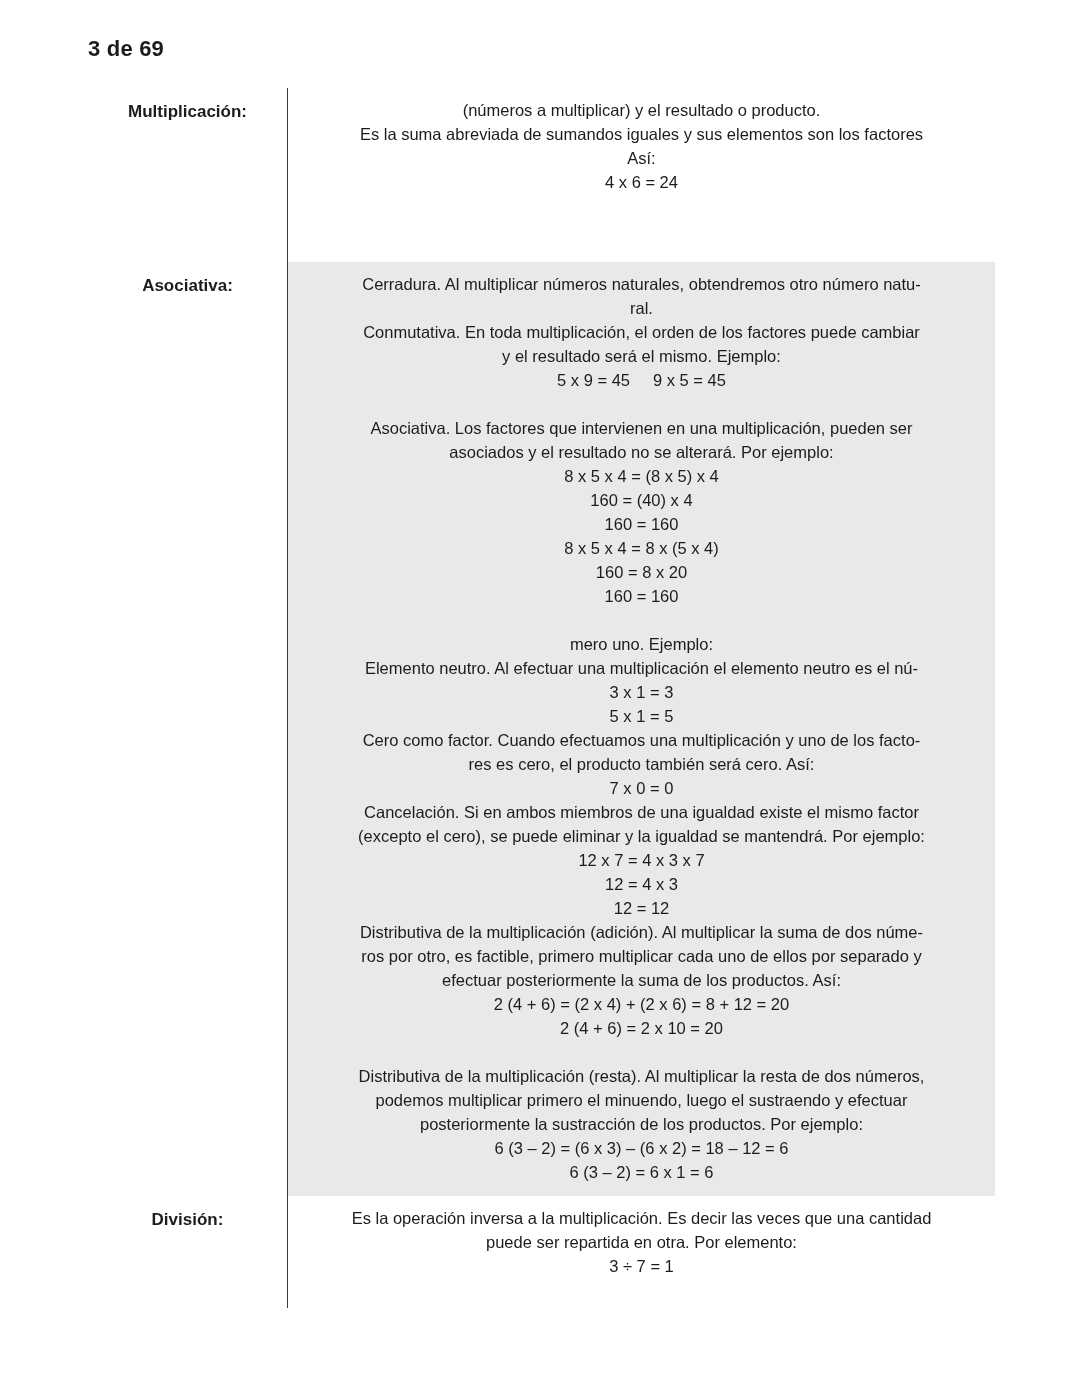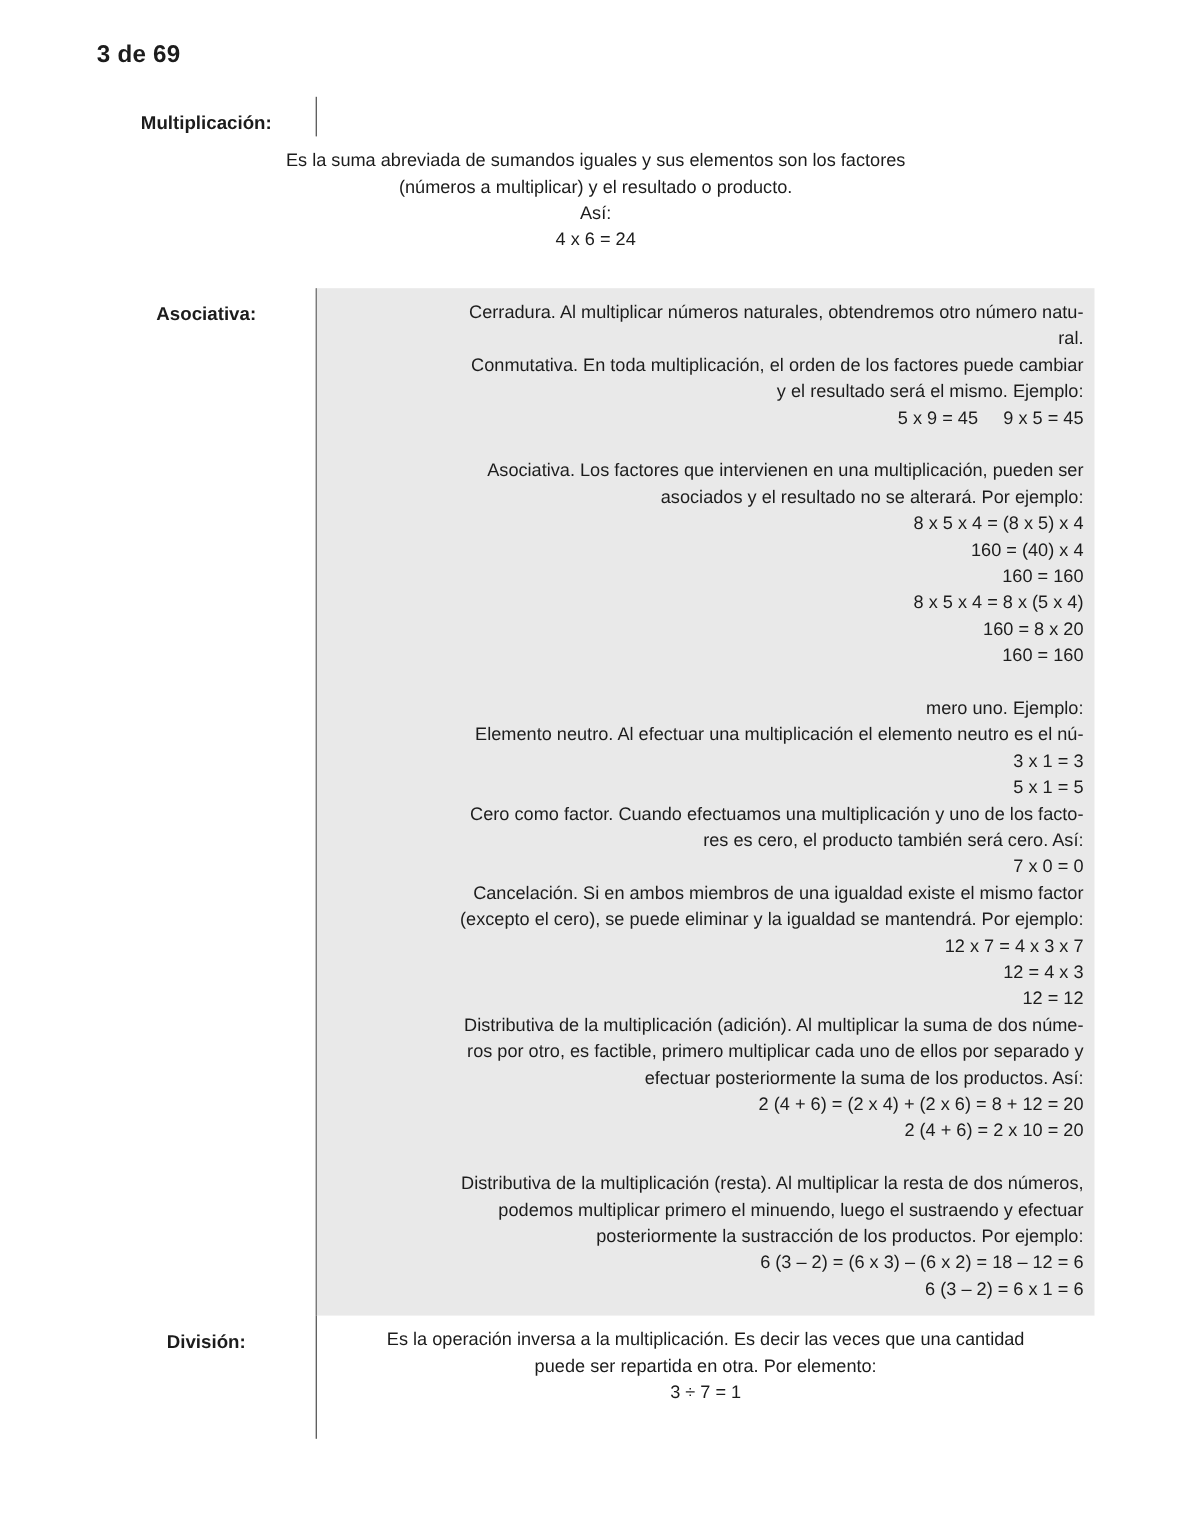--- a/index.html
+++ b/index.html
@@ -31,7 +31,7 @@
     display: flex;
     align-items: stretch;
   }
-  .row:nth-child(1) { min-height: 174px; flex-direction: column; }
+  .row:nth-child(1) { min-height: 174px; }
   .row:nth-child(3) { min-height: 112px; }
   .label-cell {
     width: 200px;

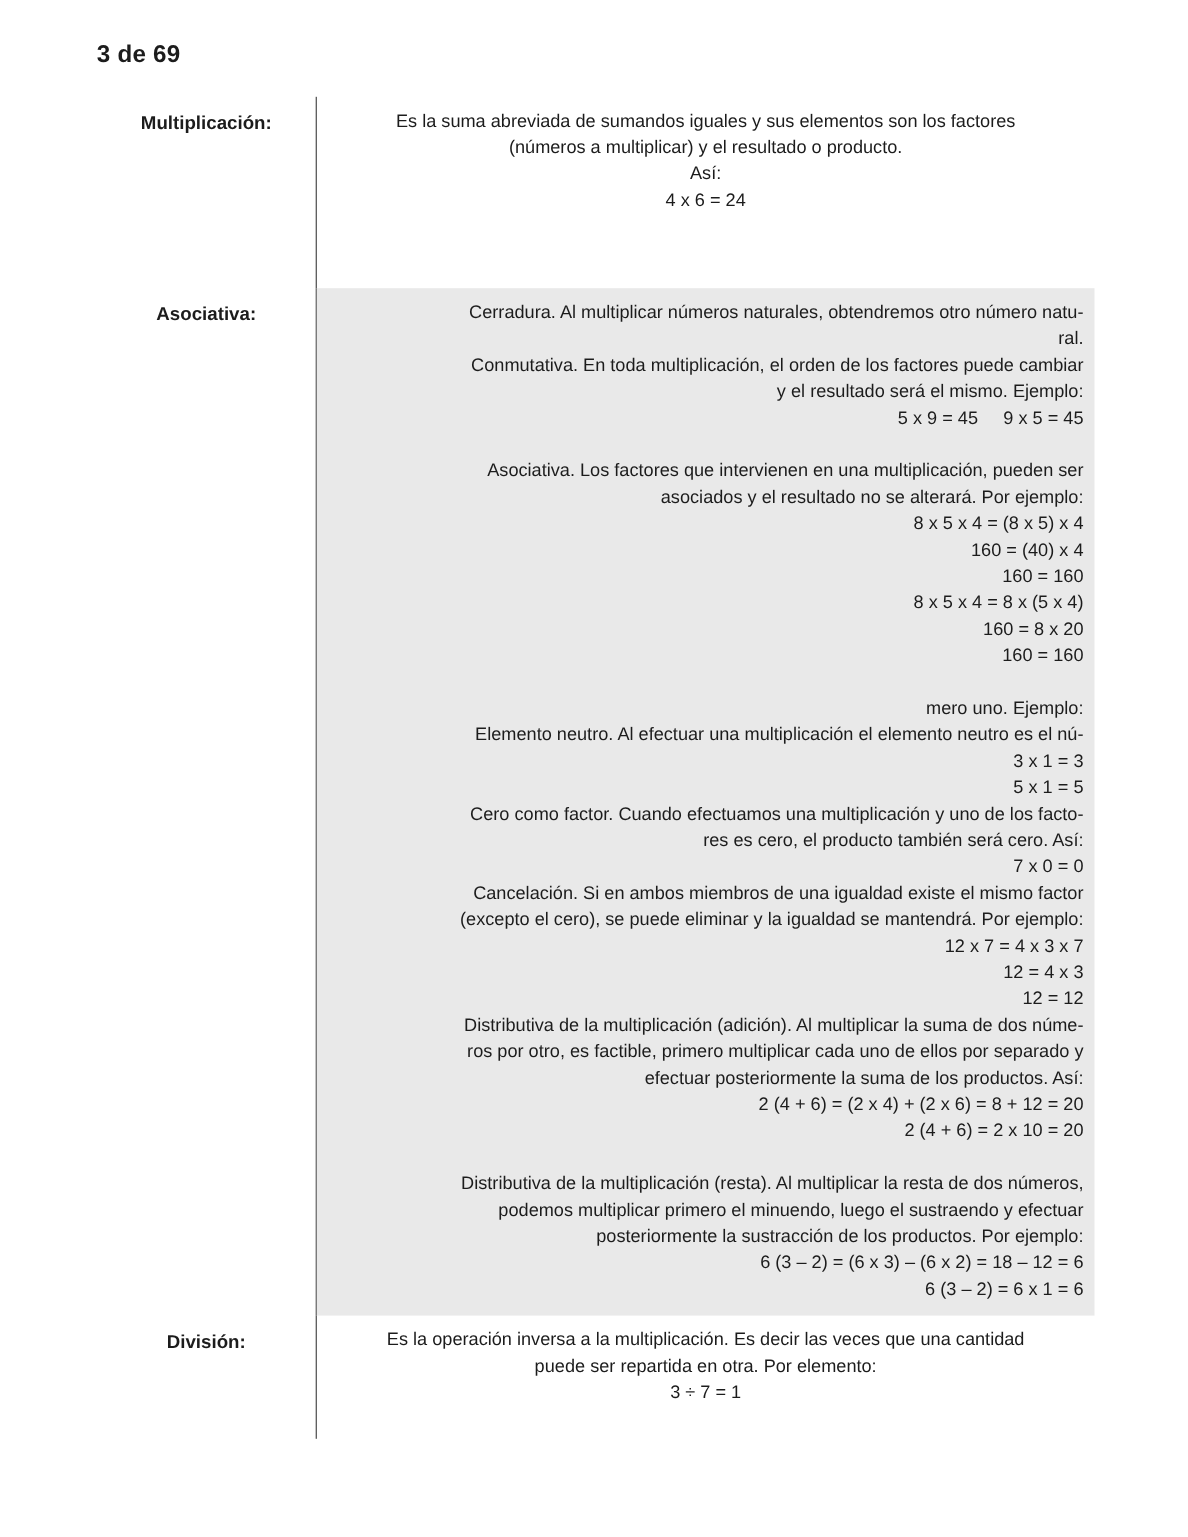--- a/index.html
+++ b/index.html
@@ -68,8 +68,8 @@
     <div class="row">
       <div class="label-cell">Multiplicación:</div>
       <div class="content-cell">
+        <div class="line">(números a multiplicar) y el resultado o producto.</div>
         <div class="line">Es la suma abreviada de sumandos iguales y sus elementos son los factores</div>
-        <div class="line">(números a multiplicar) y el resultado o producto.</div>
         <div class="line">Así:</div>
         <div class="line">4 x 6 = 24</div>
       </div>

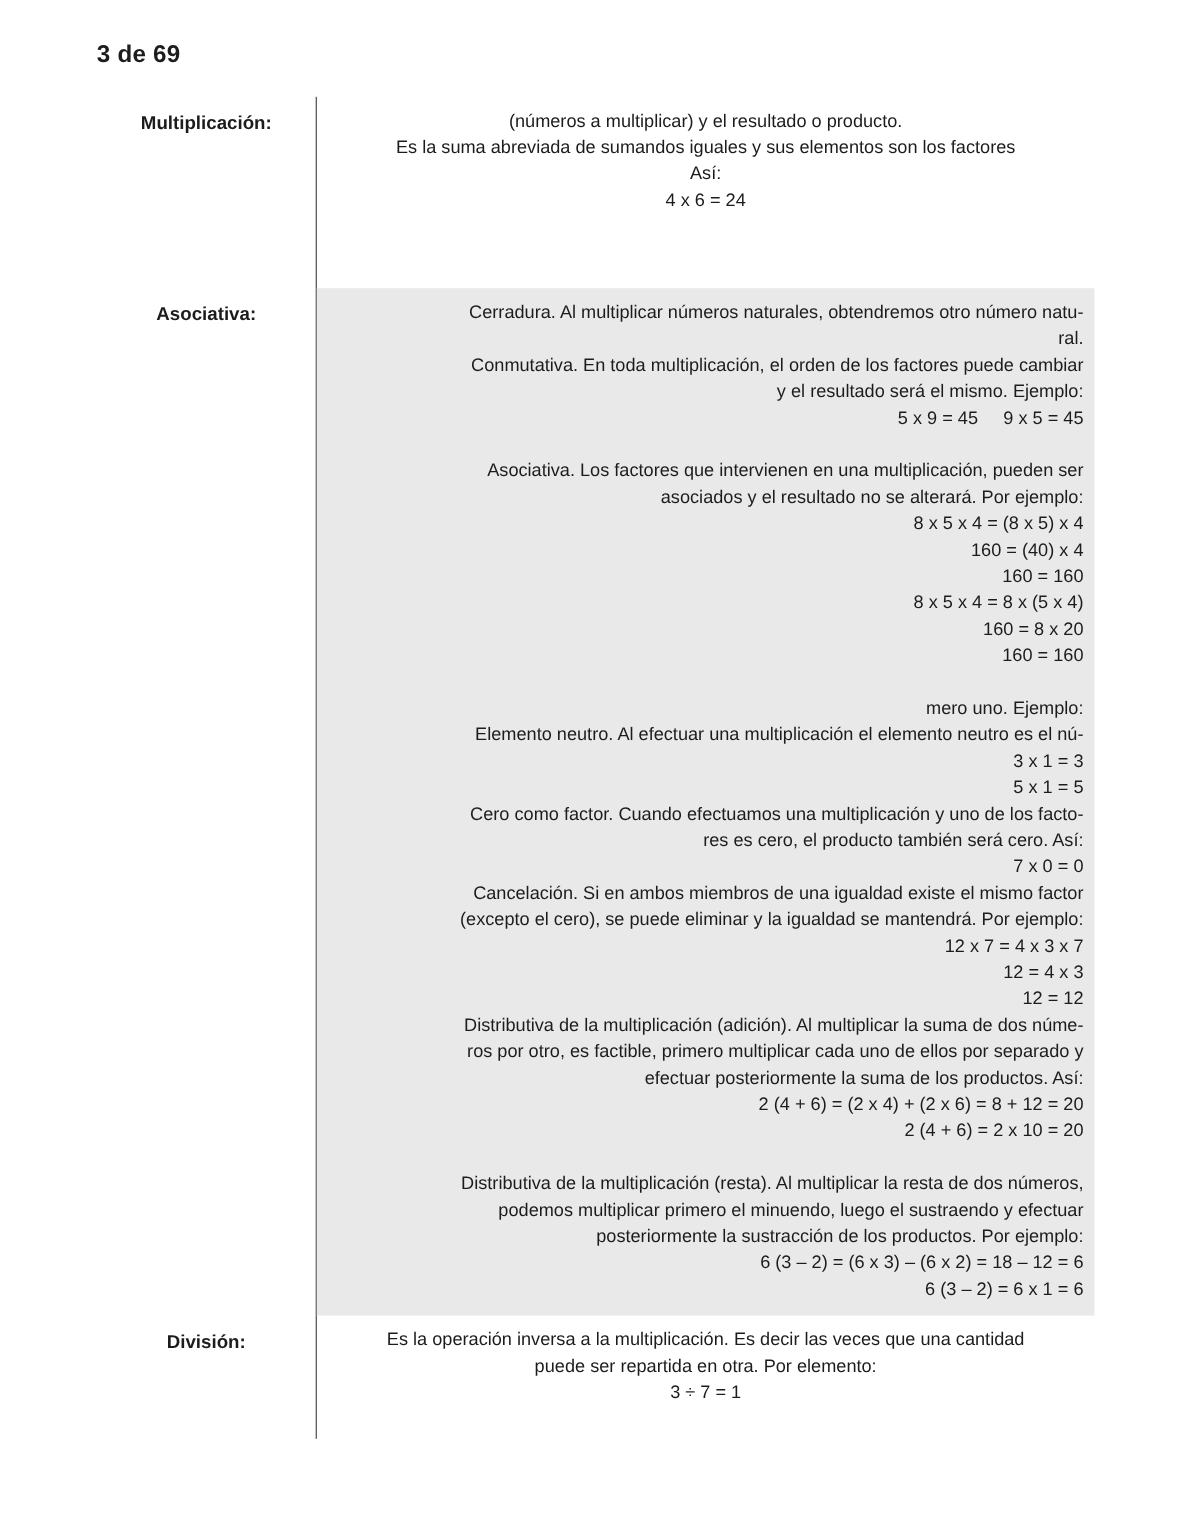--- a/index.html
+++ b/index.html
@@ -52,7 +52,6 @@
   }
   .content-cell.shaded {
     background: #e9e9e9;
-    text-align: right;
   }
   .line {
     min-height: 24px;

